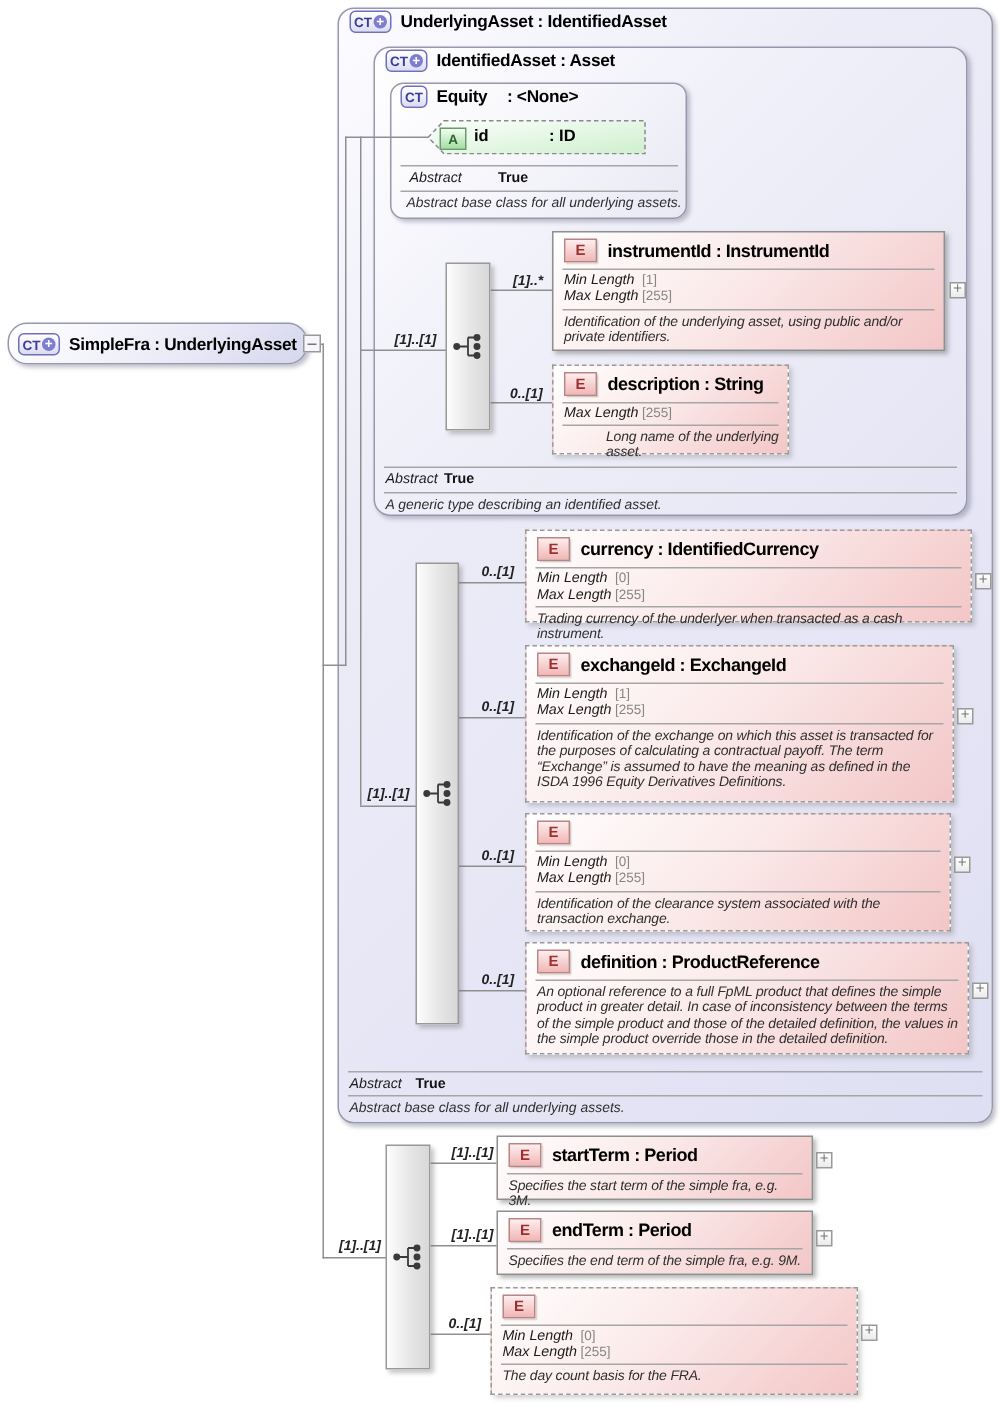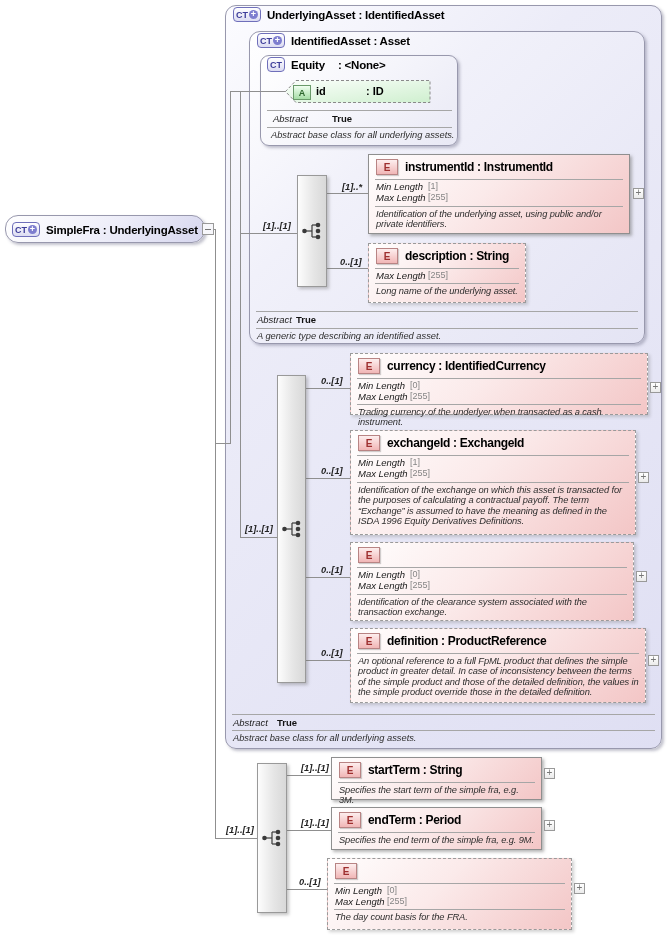--- a/index.html
+++ b/index.html
@@ -206,7 +206,7 @@
         <span class="fval">[255]</span>
       </div>
     <div class="hr" style="top:39px;"></div>
-    <div class="anno" style="top:42px;">Long name of the underlying asset.</div>
+    <div class="anno" style="top:42px;margin-left:28px;">Long name of the underlying asset.</div>
   </div>
 
   <div class="ln" style="left:256px;top:311px;width:382px;height:1px;background:#a6a6a6;"></div>

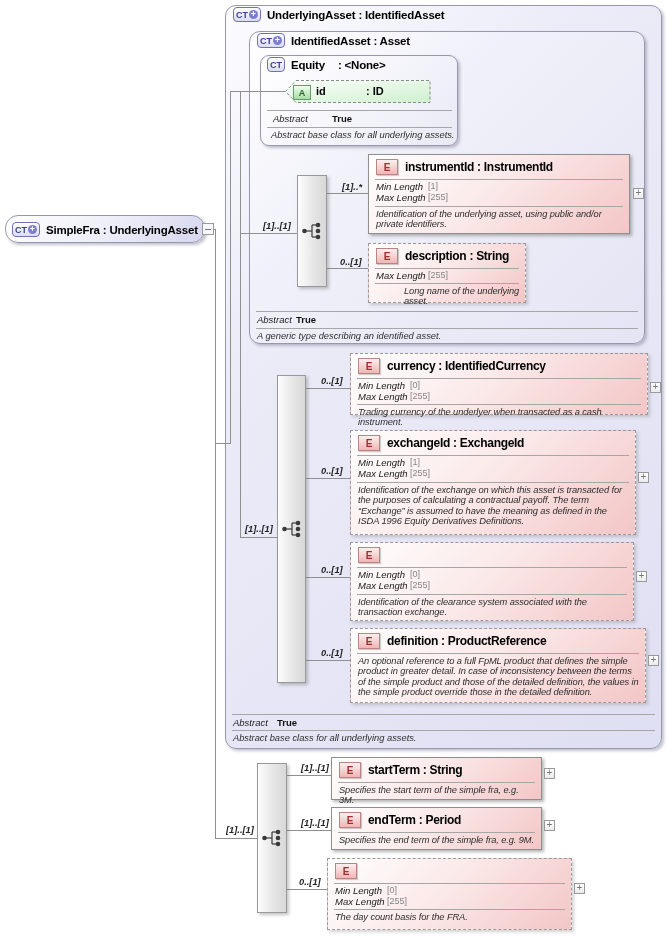--- a/index.html
+++ b/index.html
@@ -286,7 +286,7 @@
   <div class="el-box el-solid" style="left:331px;top:757px;width:211px;height:43px;">
     <div class="el-head">
         <span class="e-badge">E</span>
-      <span class="el-title">startTerm : String</span>
+      <span class="el-title">startTerm : Period</span>
       </div>
     <div class="hr" style="top:24px;"></div>
     <div class="anno" style="top:27px;">Specifies the start term of the simple fra, e.g. 3M.</div>

